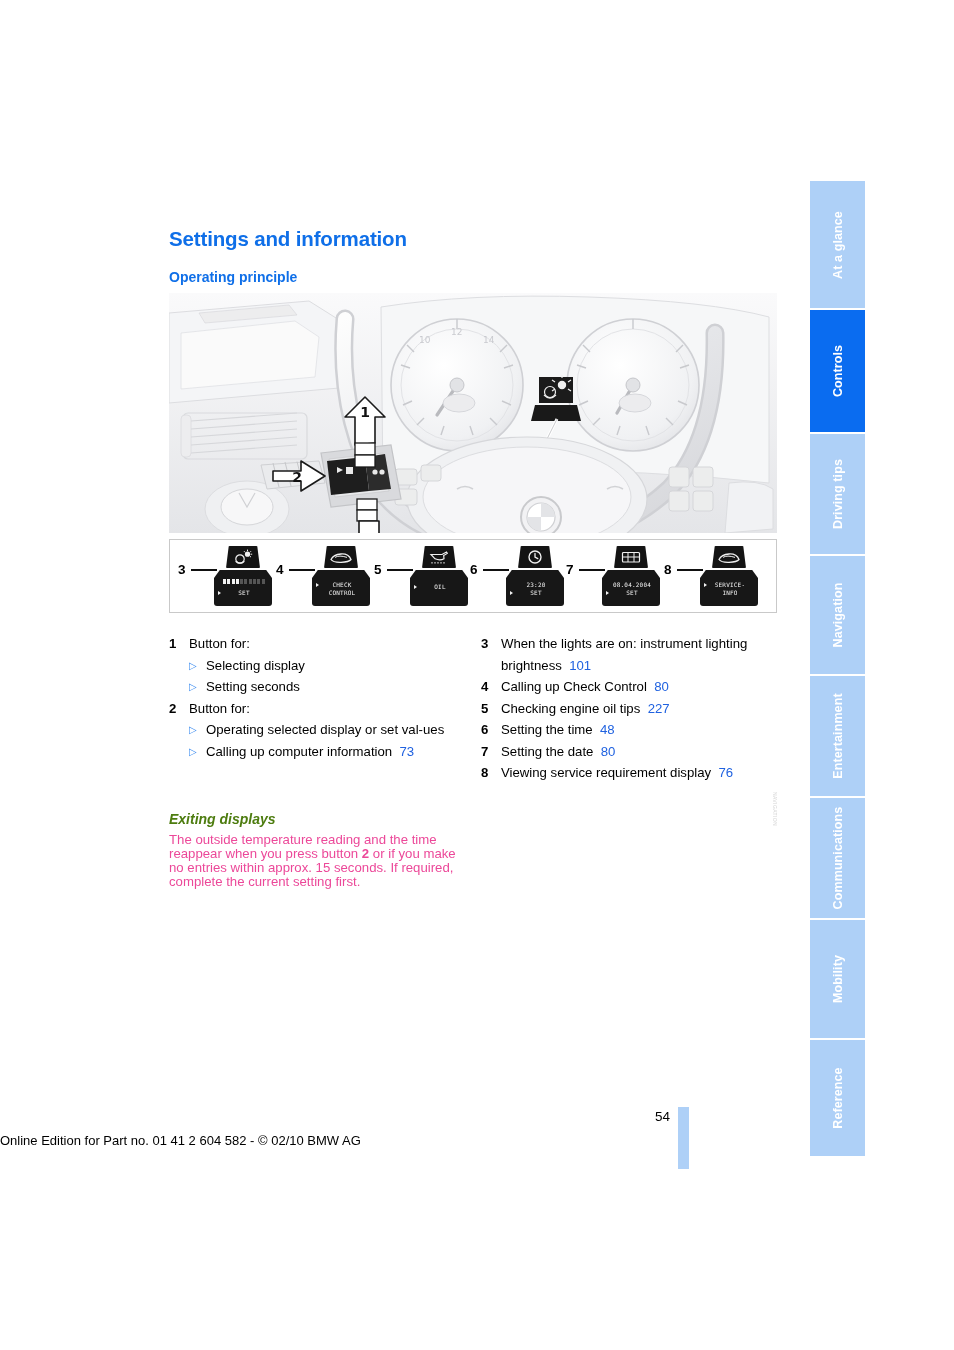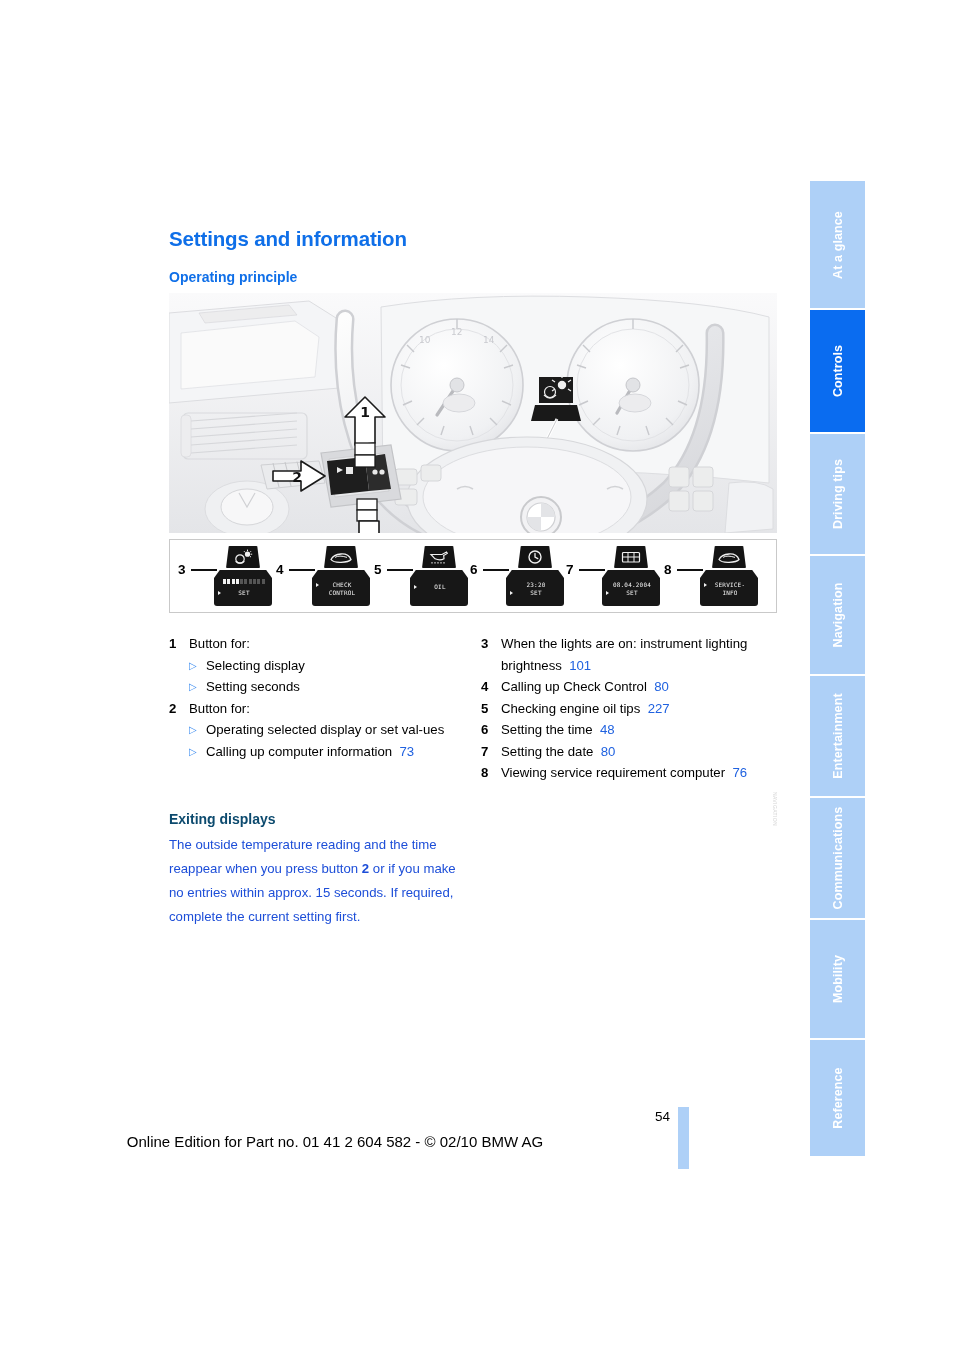--- a/index.html
+++ b/index.html
@@ -653,7 +653,7 @@
     </div>
     <div class="legend-item">
       <span class="legend-num">8</span>
-      <span class="legend-text"><span>Viewing service requirement computer</span>&nbsp; <span class="pref">76</span></span>
+      <span class="legend-text"><span>Viewing service requirement display</span>&nbsp; <span class="pref">76</span></span>
     </div>
   </div>
 

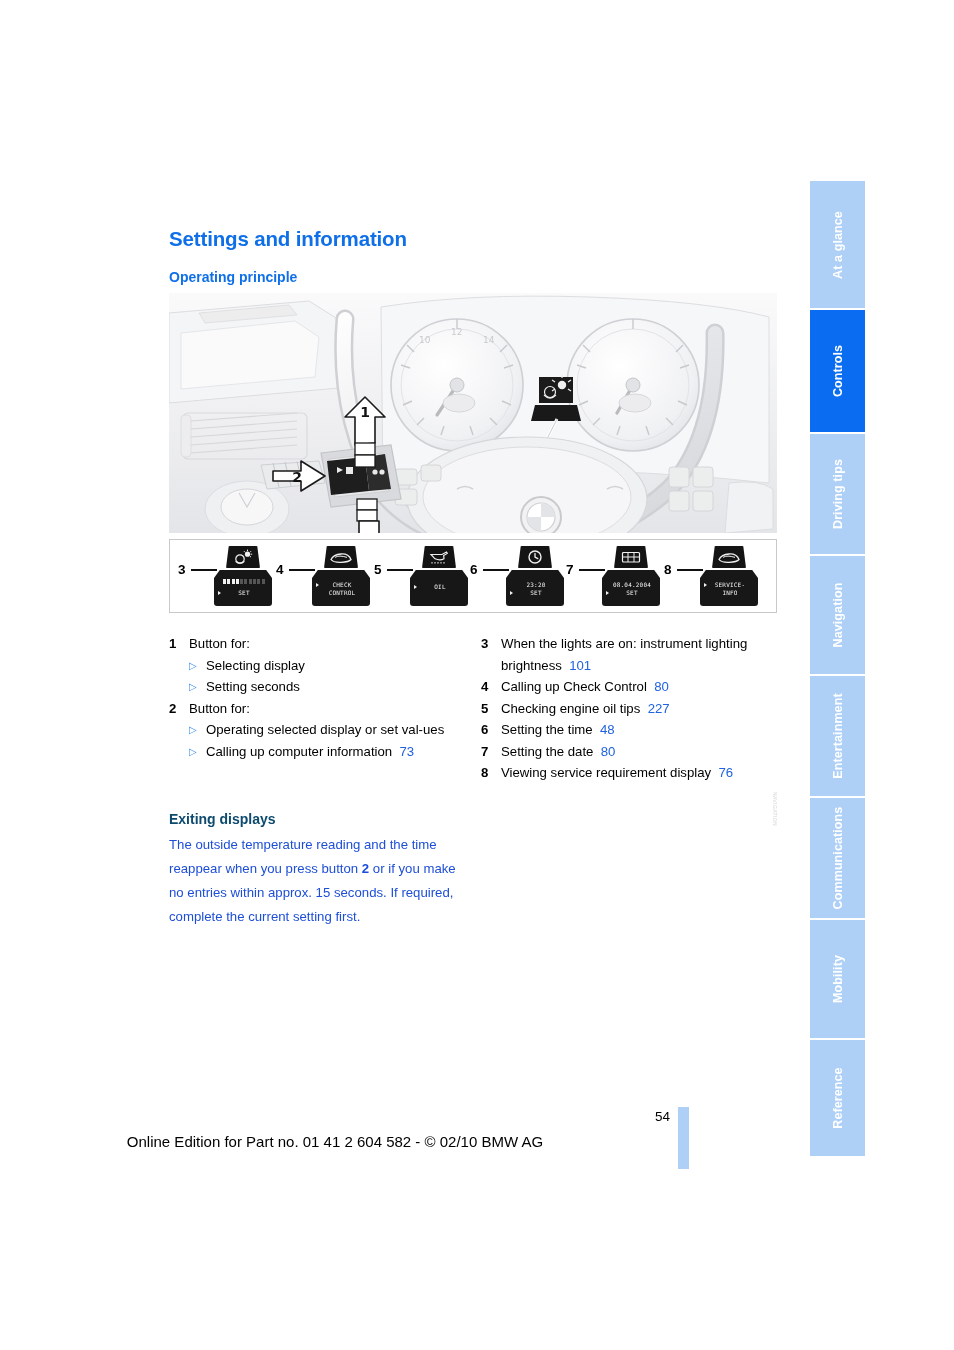--- a/index.html
+++ b/index.html
@@ -242,7 +242,8 @@
     top: 811px;
     font-size: 14px;
     font-weight: bold;
-    color: #0c4a6e;
+    color: #4d7c0f;
+    font-style: italic;
   }
   #exit-body {
     position: absolute;

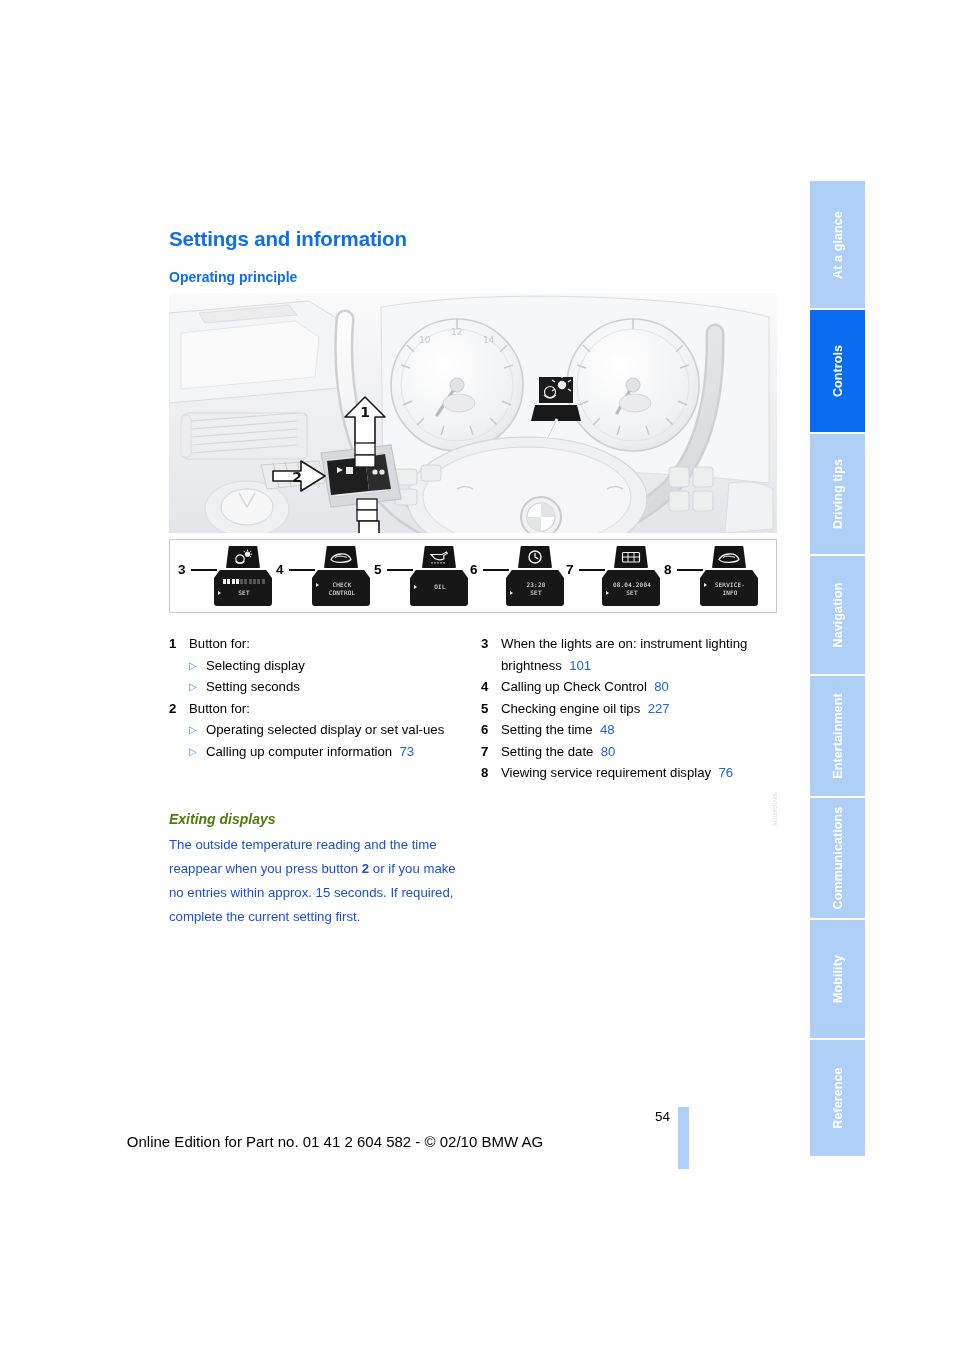--- a/index.html
+++ b/index.html
@@ -251,8 +251,8 @@
     top: 833px;
     width: 292px;
     font-size: 13.2px;
-    line-height: 24px;
-    color: #1d4ed8;
+    line-height: 14px;
+    color: #ec4899;
   }
 
   

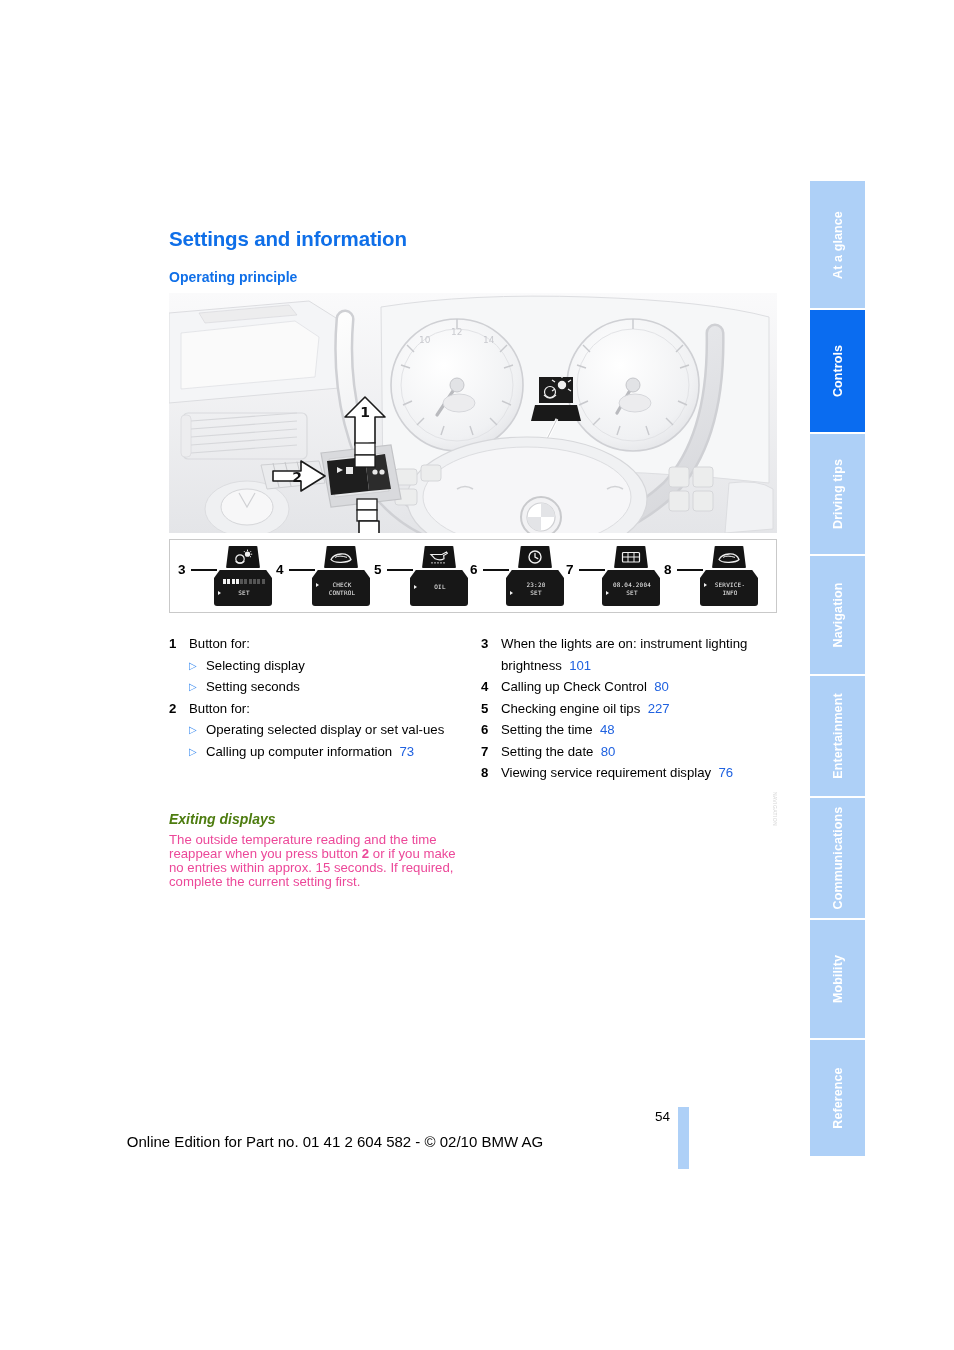--- a/index.html
+++ b/index.html
@@ -278,8 +278,8 @@
     left: 0;
     top: 1133px;
     width: 670px;
-    text-align: center;
-    font-size: 15px;
+    text-align: left;
+    font-size: 13px;
     color: #000;
   }
 </style>

